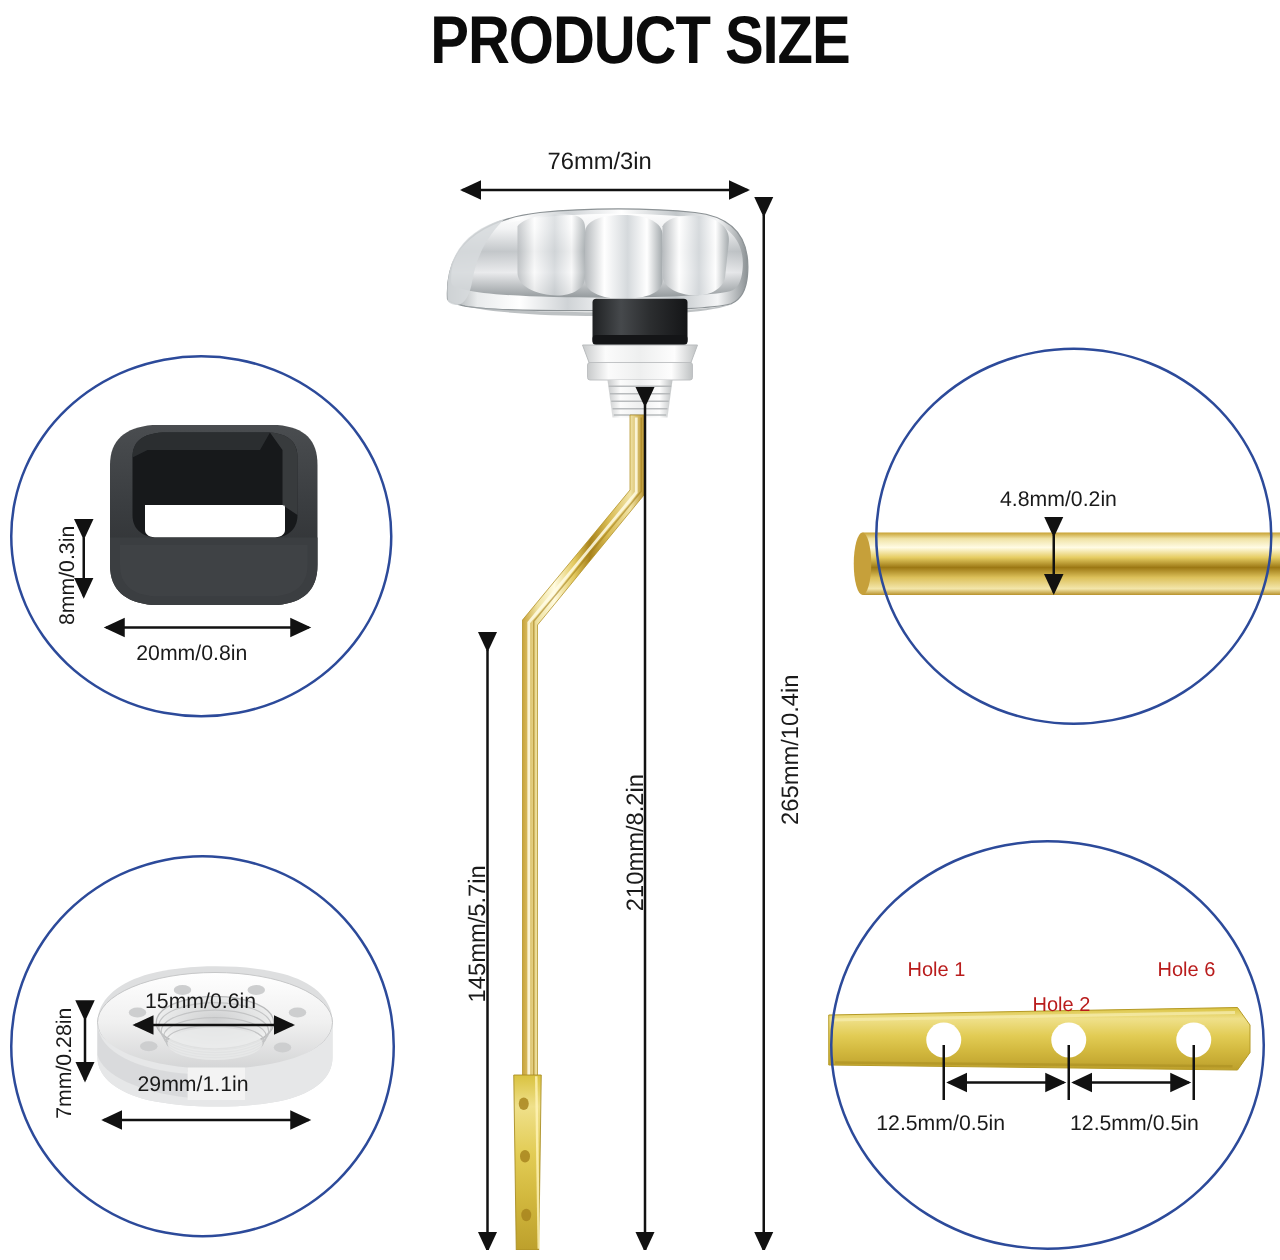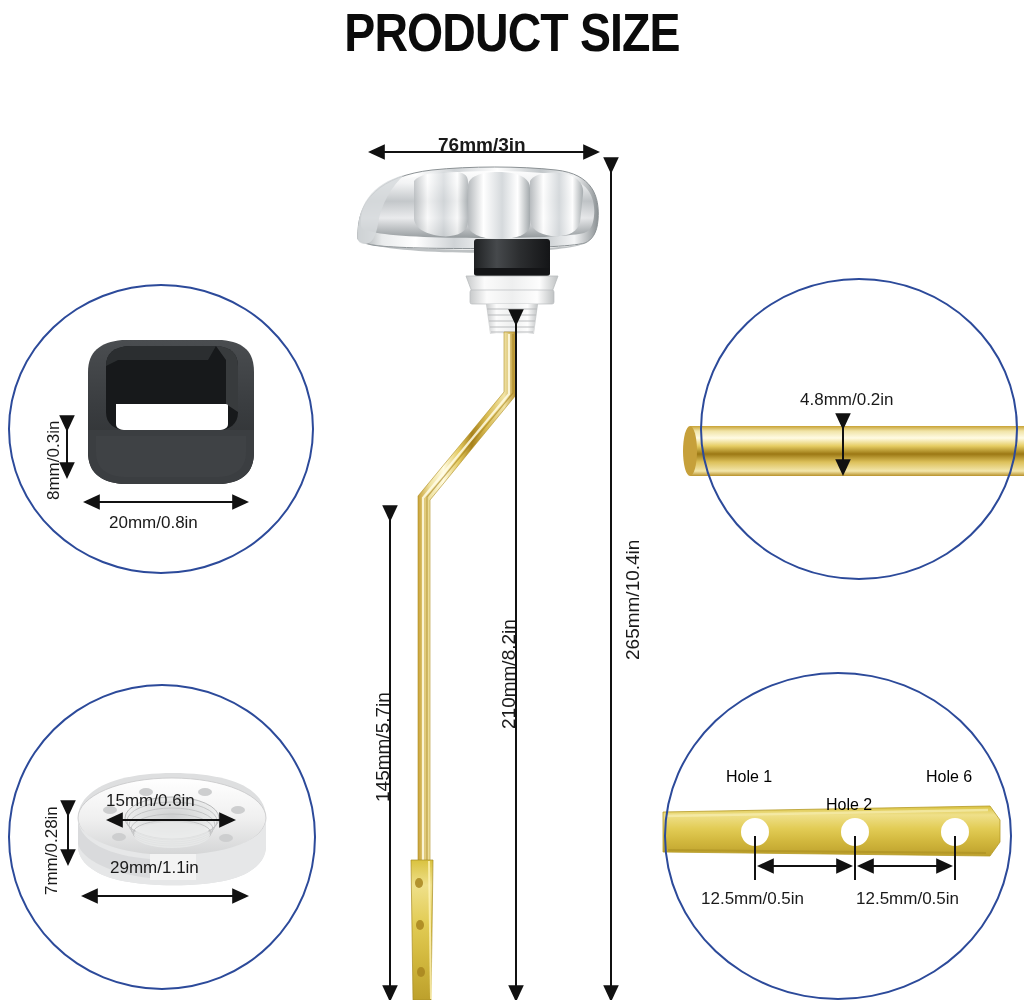--- a/index.html
+++ b/index.html
@@ -308,7 +308,7 @@
   <div class="callout" style="left:8px;top:684px;width:308px;height:306px;"></div>
   <div class="callout" style="left:664px;top:672px;width:348px;height:328px;"></div>
 
-  <div class="dim big" style="left:438px;top:134px;font-weight:bold;">76mm/3in</div>
+  <div class="dim big" style="left:438px;top:119px;">76mm/3in</div>
 
   <div class="dim vert big" style="left:622px;top:660px;transform:rotate(-90deg);">265mm/10.4in</div>
 

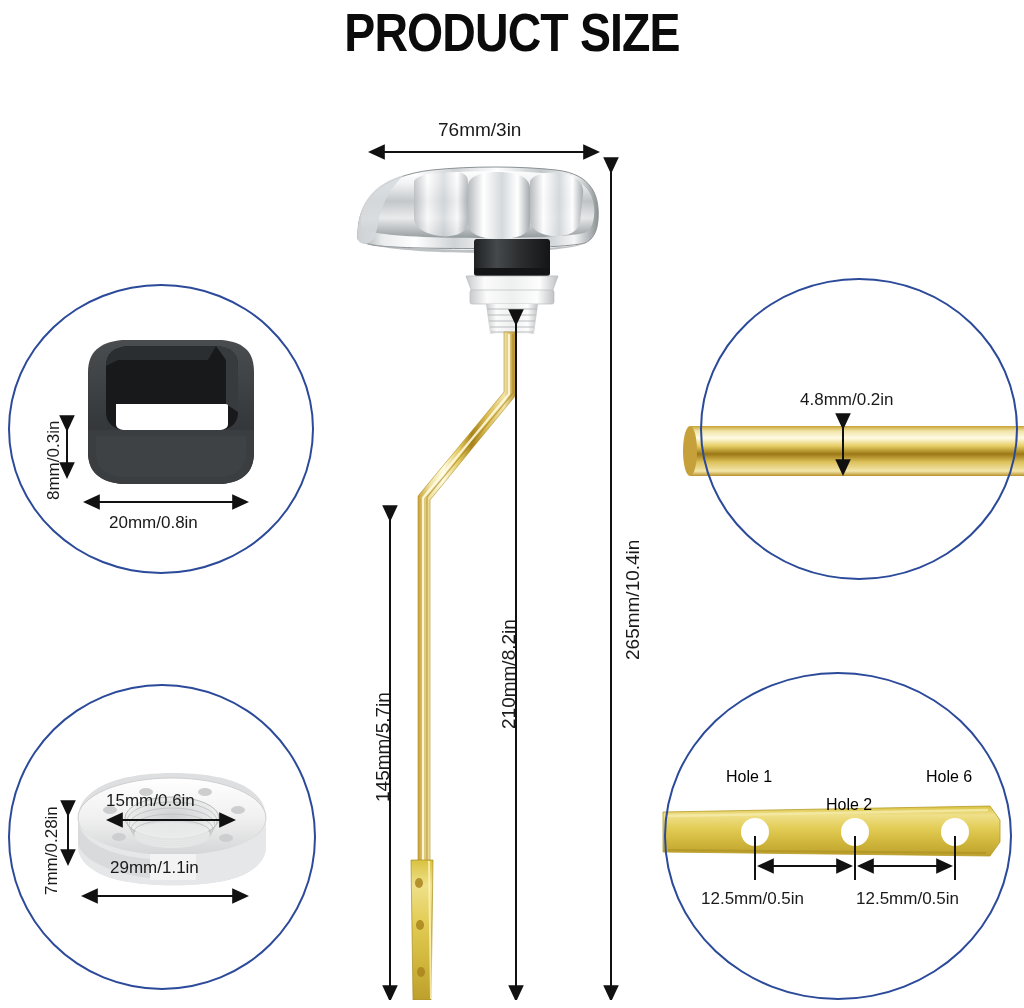--- a/index.html
+++ b/index.html
@@ -41,7 +41,7 @@
   }
   .dim.vert{transform-origin:left top;}
   .big{font-size:19px;}
-  .holelbl{position:absolute;font-size:16px;white-space:nowrap;color:#000000;}
+  .holelbl{position:absolute;font-size:16px;white-space:nowrap;color:#b91c1c;}
 
   
   .callout{position:absolute;border:2px solid #2c4a9a;border-radius:50%;box-sizing:border-box;background:transparent;}

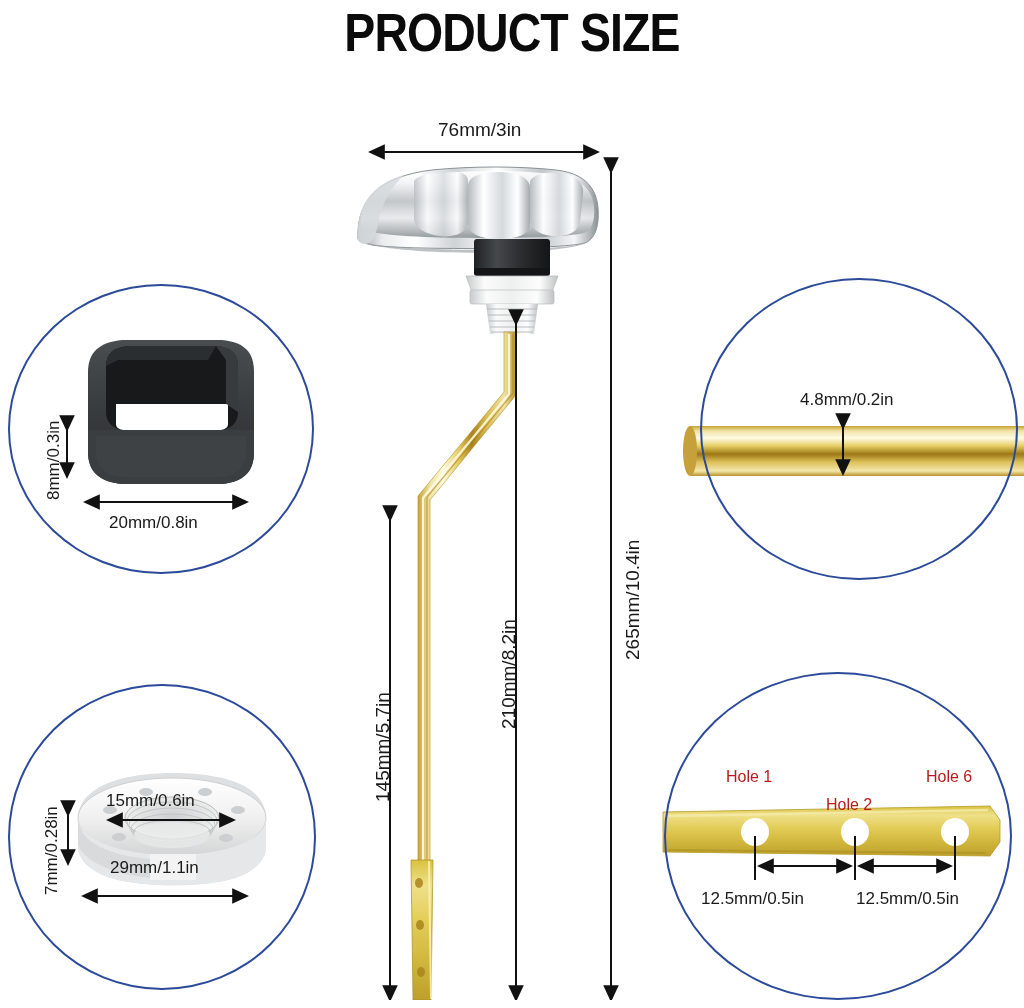--- a/index.html
+++ b/index.html
@@ -322,7 +322,7 @@
   <div class="dim" style="left:800px;top:390px;">4.8mm/0.2in</div>
 
   <div class="dim vert" style="left:42px;top:895px;transform:rotate(-90deg);">7mm/0.28in</div>
-  <div class="dim" style="left:106px;top:791px;">15mm/0.6in</div>
+  <div class="dim" style="left:116px;top:791px;">15mm/0.6in</div>
   <div class="dim" style="left:110px;top:858px;">29mm/1.1in</div>
 
   <div class="holelbl" style="left:726px;top:768px;">Hole 1</div>

